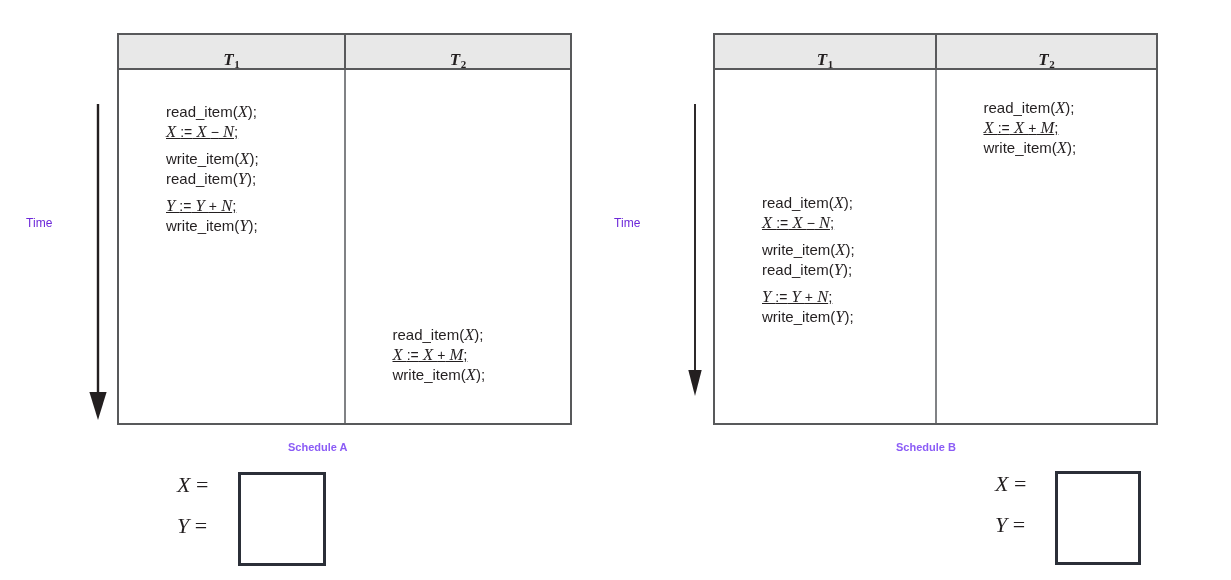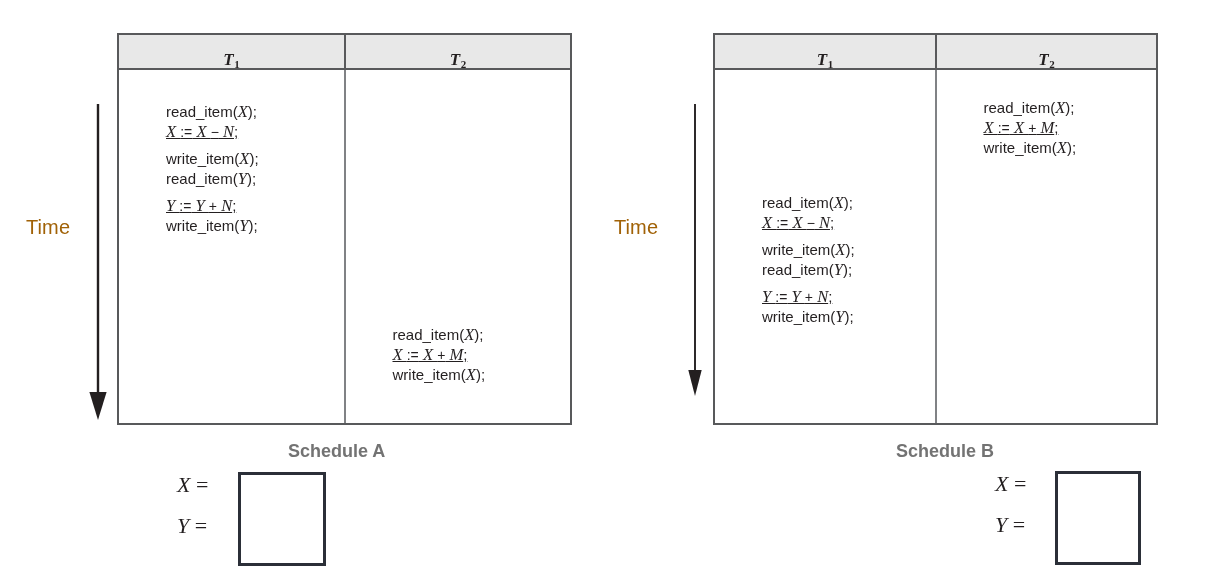--- a/index.html
+++ b/index.html
@@ -27,8 +27,8 @@
   .time-label {
     position: absolute;
     font-family: "Liberation Sans", sans-serif;
-    font-size: 20px;
-    color: #a16207;
+    font-size: 12px;
+    color: #6d28d9;
     letter-spacing: 0.1px;
     white-space: nowrap;
   }

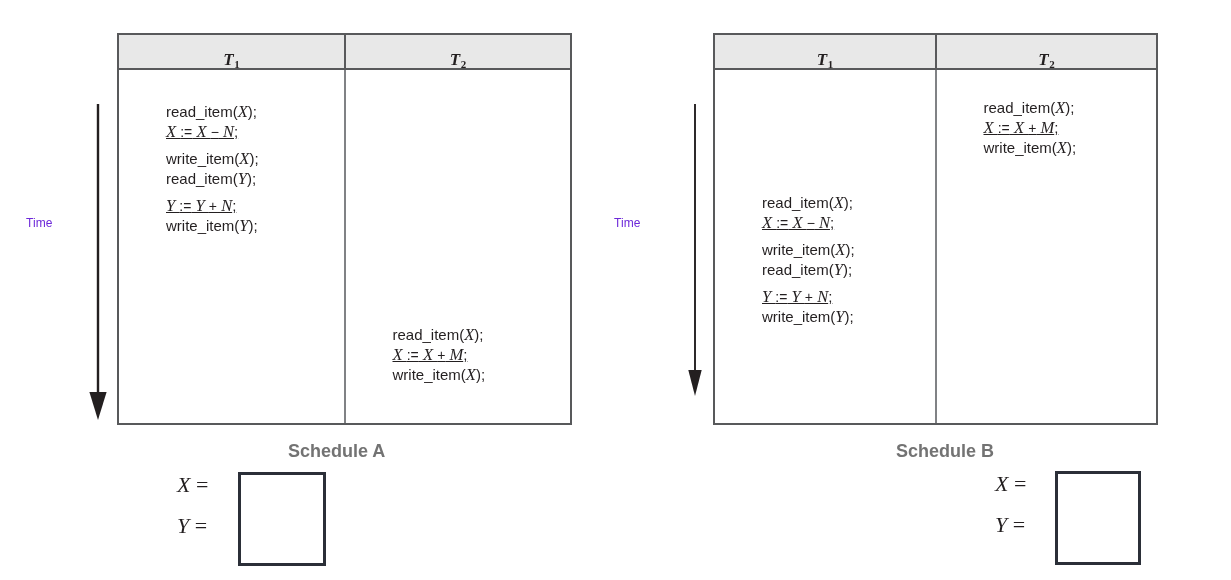--- a/index.html
+++ b/index.html
@@ -143,8 +143,8 @@
     position: absolute;
     font-family: "Liberation Sans", sans-serif;
     font-weight: bold;
-    font-size: 18px;
-    color: #737373;
+    font-size: 11px;
+    color: #8b5cf6;
     white-space: nowrap;
     text-align: center;
   }

